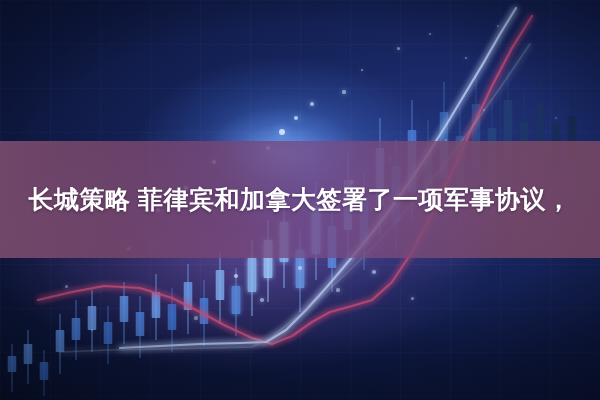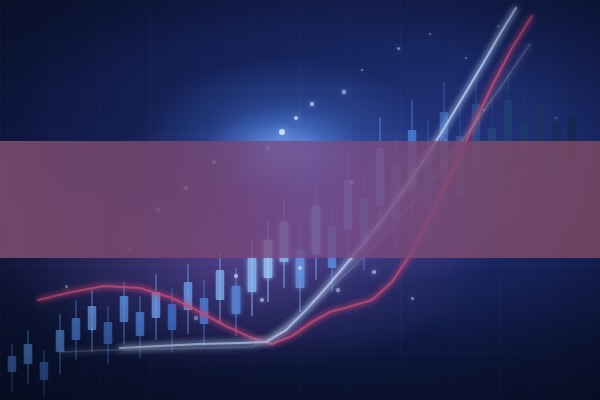--- a/index.html
+++ b/index.html
@@ -314,6 +314,7 @@
   <div class="layer" id="bg-vignette"></div>
 
   <div id="headline-band">
+    <div class="headline-line">长城策略 菲律宾和加拿大签署了一项军事协议，</div>
   </div>
 
 </div>

